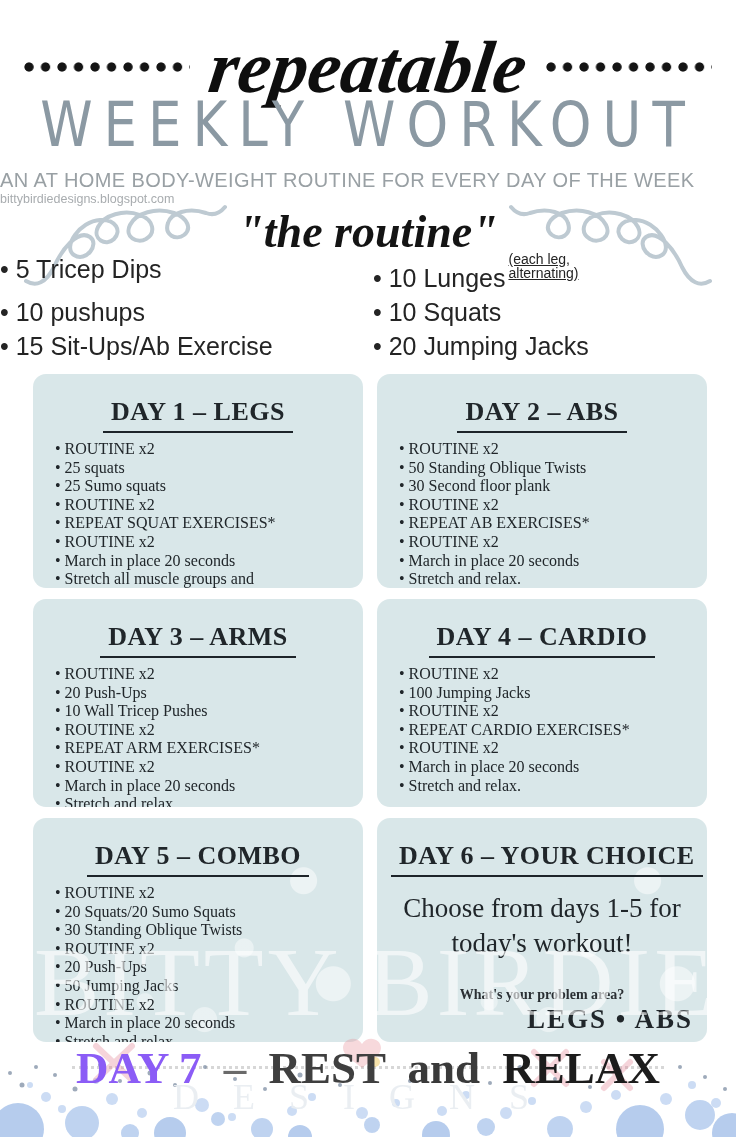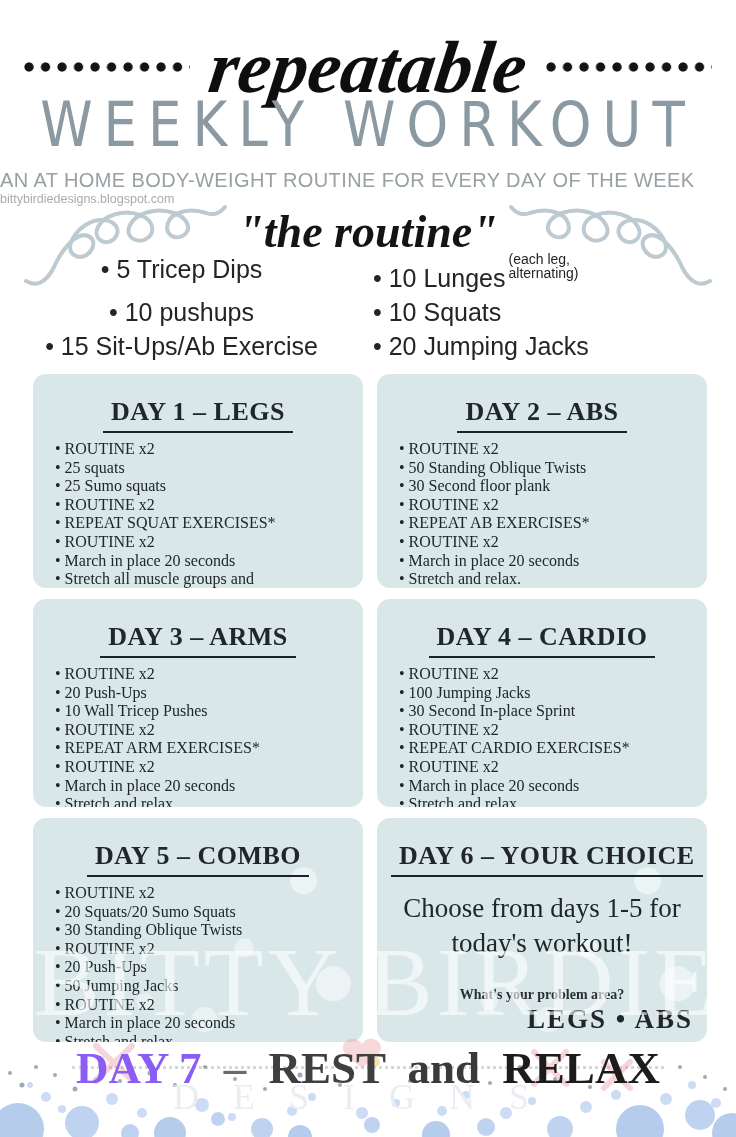--- a/index.html
+++ b/index.html
@@ -35,7 +35,7 @@
                 font-family:"Liberation Sans",sans-serif;font-size:25px;color:#242424;
                 line-height:34px;}
   .rcell{white-space:nowrap;}
-  .rcell.l{text-align:center;}
+  .rcell.l{text-align:left;}
   .rcell.r{text-align:left;}
   .rcell::before{content:"• ";}
   .note{display:inline-block;font-size:14px;line-height:14px;vertical-align:9px;

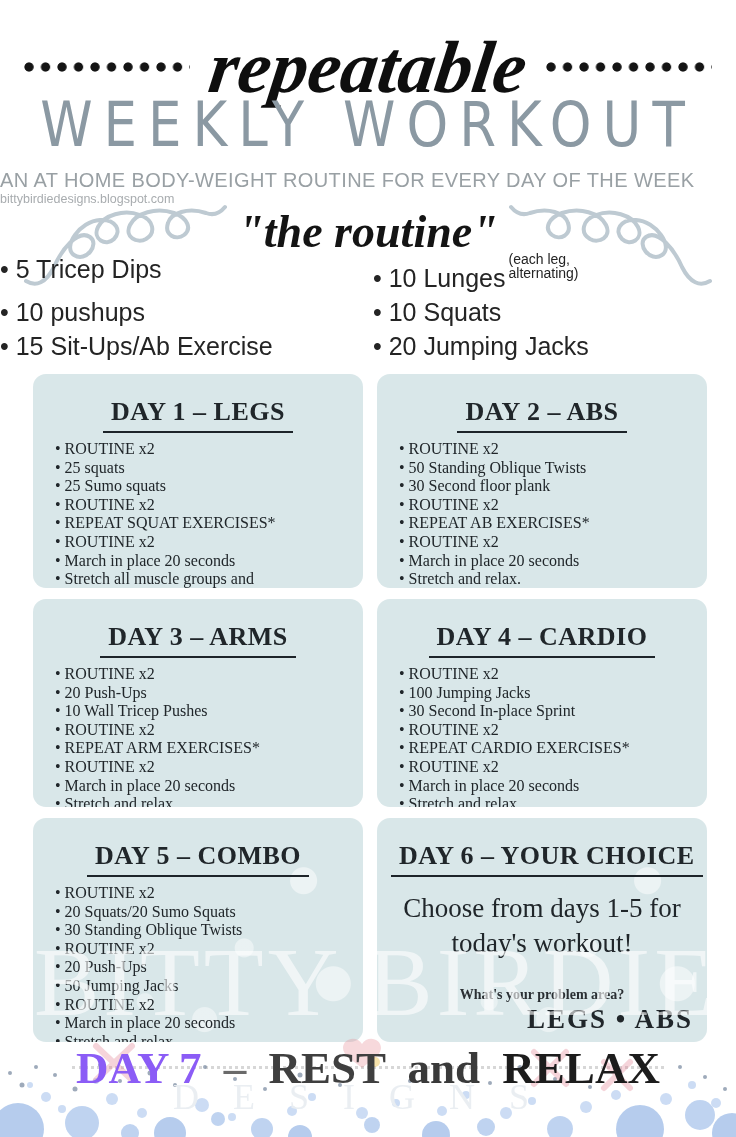--- a/index.html
+++ b/index.html
@@ -39,7 +39,7 @@
   .rcell.r{text-align:left;}
   .rcell::before{content:"• ";}
   .note{display:inline-block;font-size:14px;line-height:14px;vertical-align:9px;
-        margin-left:3px;text-align:left;white-space:nowrap;}
+        margin-left:3px;text-align:left;white-space:nowrap;text-decoration:underline;}
 
   
   .cards{position:absolute;top:374px;left:33px;display:grid;

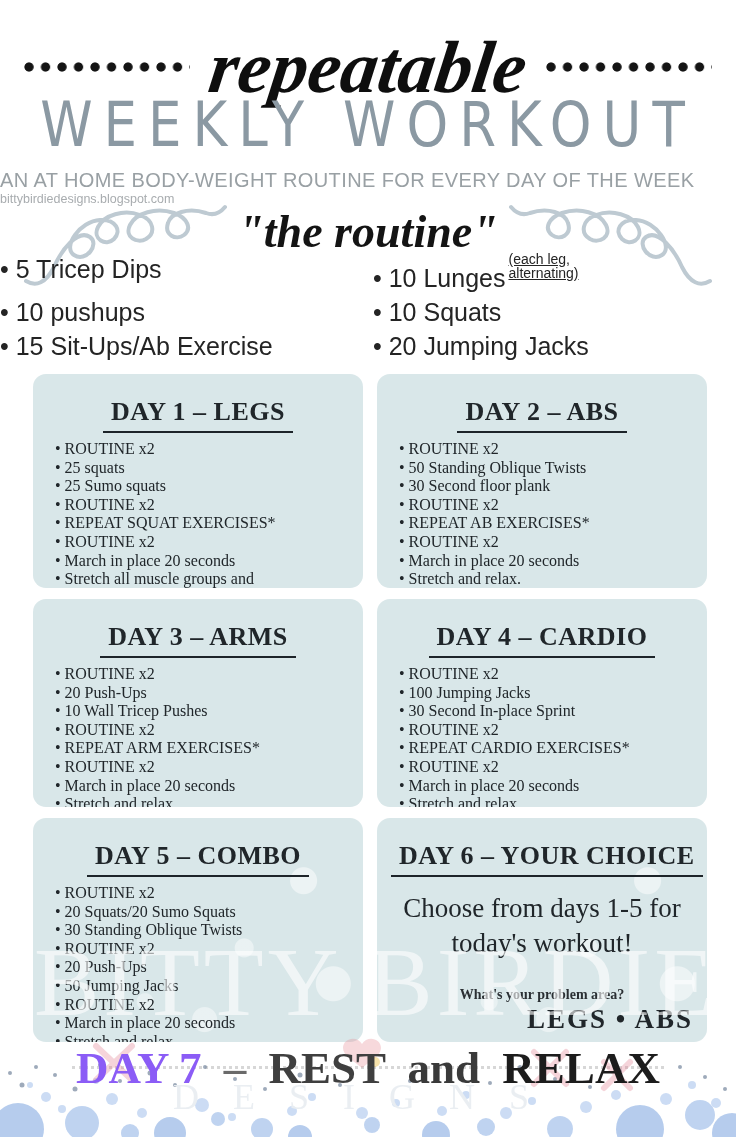--- a/index.html
+++ b/index.html
@@ -167,7 +167,6 @@
       <ul>
         <li>ROUTINE x2</li>
         <li>100 Jumping Jacks</li>
-        <li>30 Second In-place Sprint</li>
         <li>ROUTINE x2</li>
         <li>REPEAT CARDIO EXERCISES*</li>
         <li>ROUTINE x2</li>

